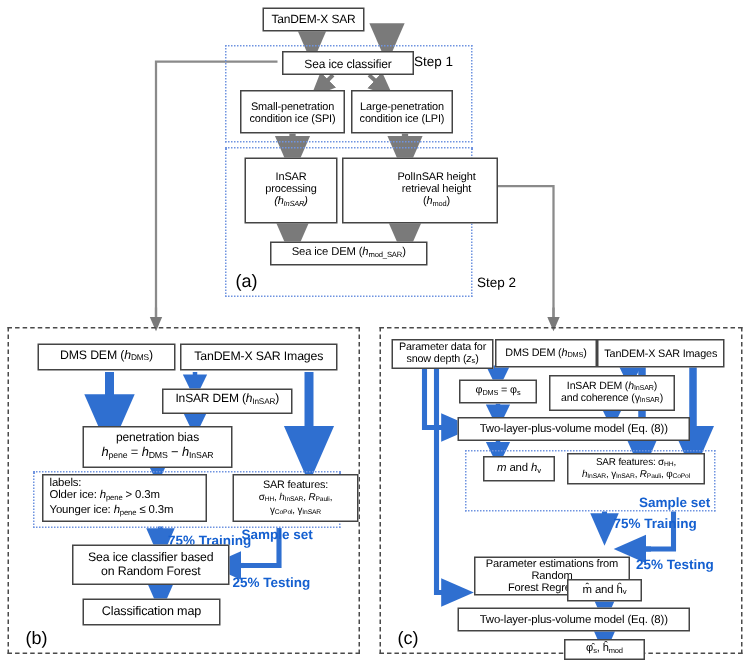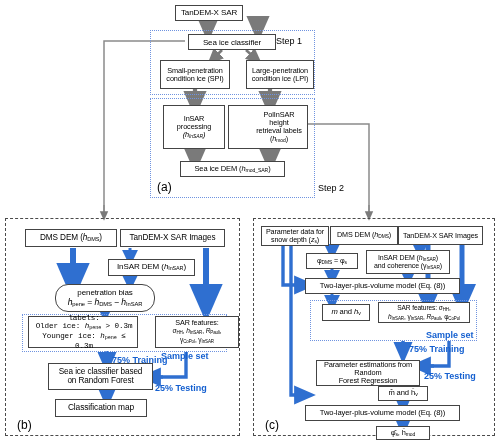--- a/index.html
+++ b/index.html
@@ -178,7 +178,7 @@
     </span>
   </div>
 
-  <div class="box thick" style="left:246px;top:60px;width:68px;height:29px;font-size:7.3px;">
+  <div class="box thick" style="left:234px;top:60px;width:68px;height:29px;font-size:7.3px;">
     <span class="inner">
       <span>Large-penetration</span><br>
       <span>condition ice (LPI)</span>

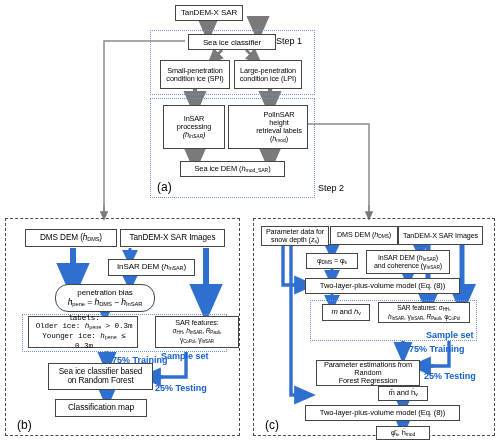--- a/index.html
+++ b/index.html
@@ -193,7 +193,7 @@
     </span>
   </div>
 
-  <div class="box thick" style="left:228px;top:105px;width:80px;height:44px;font-size:7.3px;padding-left:24px;">
+  <div class="box thick" style="left:228px;top:105px;width:104px;height:44px;font-size:7.3px;padding-left:24px;">
     <span class="inner">
       <span>PolInSAR height</span><br>
       <span>retrieval labels</span><br>

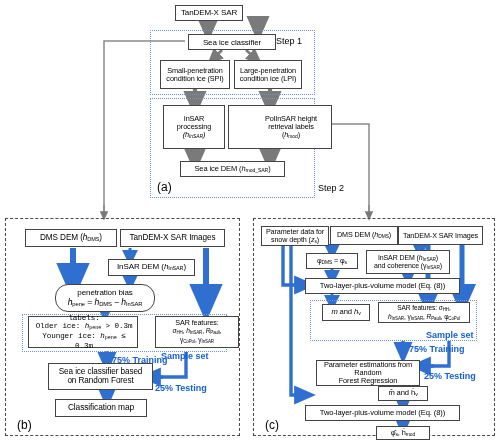--- a/index.html
+++ b/index.html
@@ -196,7 +196,7 @@
   <div class="box thick" style="left:228px;top:105px;width:104px;height:44px;font-size:7.3px;padding-left:24px;">
     <span class="inner">
       <span>PolInSAR height</span><br>
-      <span>retrieval labels</span><br>
+      <span>retrieval height</span><br>
       <span>(<i>h</i><sub>mod</sub>)</span>
     </span>
   </div>

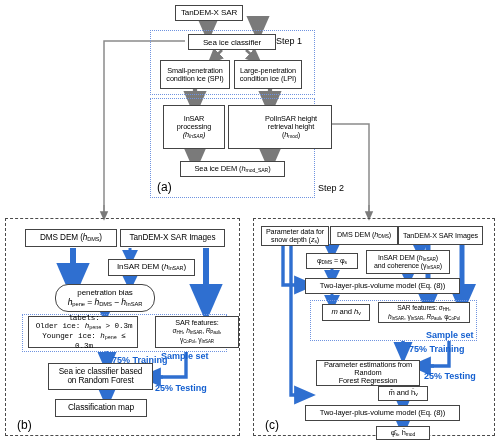--- a/index.html
+++ b/index.html
@@ -222,7 +222,7 @@
     <span class="inner">InSAR DEM (<i>h</i><sub>InSAR</sub>)</span>
   </div>
 
-  <div class="box thick" style="left:55px;top:284px;width:100px;height:28px;font-size:8px;border-radius:13px;">
+  <div class="box thick" style="left:55px;top:284px;width:100px;height:28px;font-size:8px;">
     <span class="inner">
       <span>penetration bias</span><br>
       <span style="font-size:8.6px;"><i>h</i><sub>pene</sub> = <i>h</i><sub>DMS</sub> − <i>h</i><sub>InSAR</sub></span>

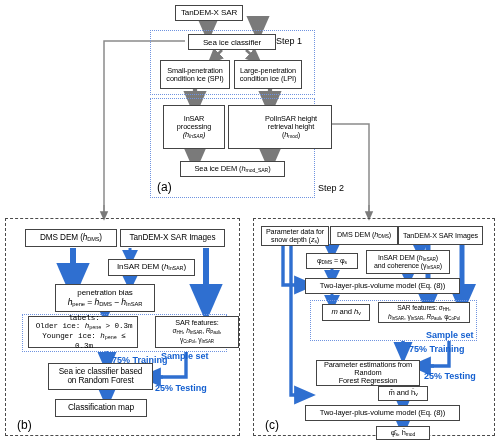--- a/index.html
+++ b/index.html
@@ -232,7 +232,7 @@
   <div class="panel-dot-thin" style="left:22px;top:314px;width:205px;height:38px;"></div>
 
   <div class="box thick" style="left:28px;top:316px;width:110px;height:32px;font-size:7.6px;text-align:left;">
-    <span class="inner" style="text-align:center;padding-left:2px;font-family:Liberation Mono, monospace;">
+    <span class="inner" style="text-align:left;padding-left:2px;">
       <span>labels:</span><br>
       <span>Older ice: <i>h</i><sub>pene</sub> &gt; 0.3m</span><br>
       <span>Younger ice: <i>h</i><sub>pene</sub> ≤ 0.3m</span>

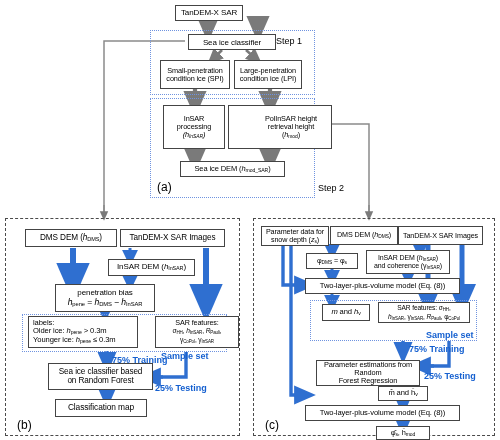--- a/index.html
+++ b/index.html
@@ -315,7 +315,7 @@
 
   <div class="lbl blue" style="left:409px;top:344px;">75% Training</div>
 
-  <div class="box thick" style="left:316px;top:360px;width:104px;height:26px;font-size:7.4px;">
+  <div class="box thick" style="left:316px;top:371px;width:104px;height:26px;font-size:7.4px;">
     <span class="inner">
       <span>Parameter estimations from Random</span><br>
       <span>Forest Regression</span>

